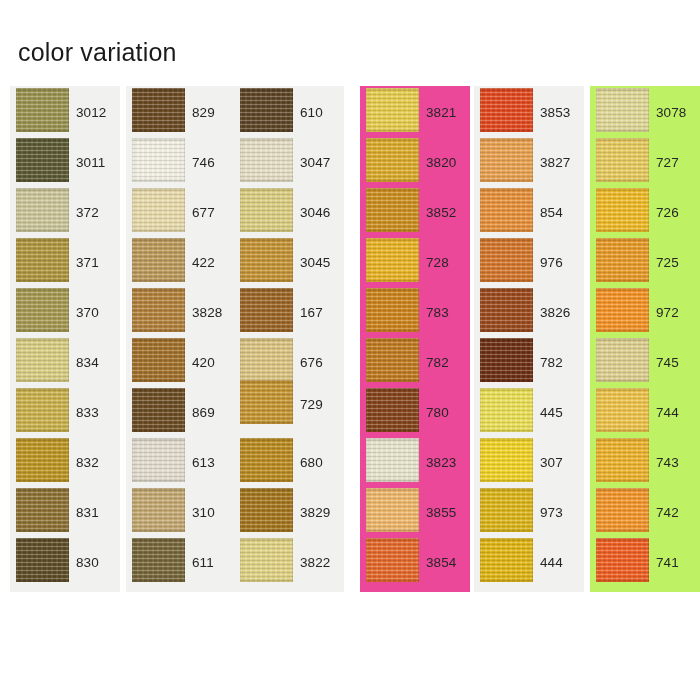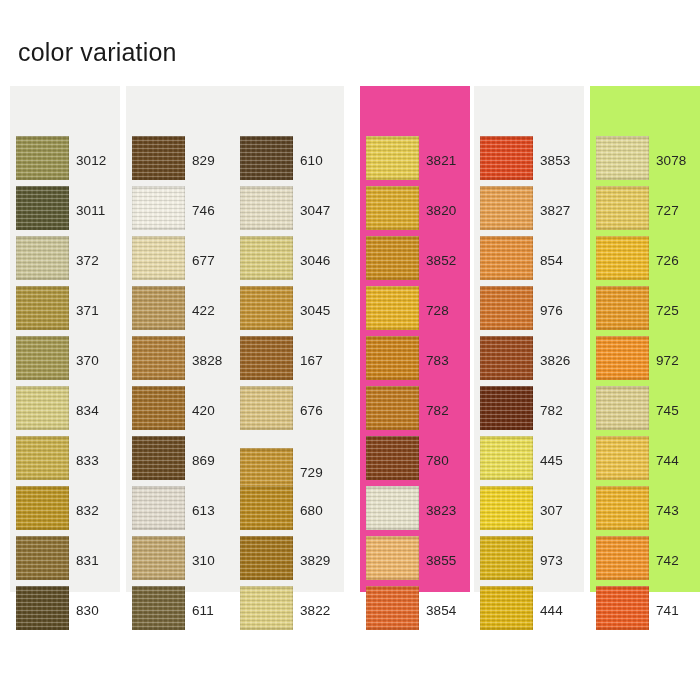--- a/index.html
+++ b/index.html
@@ -57,7 +57,6 @@
     left: 0;
     width: 110px;
     height: 50px;
-    margin-top: 48px;
   }
 
   .swatch-wrap {

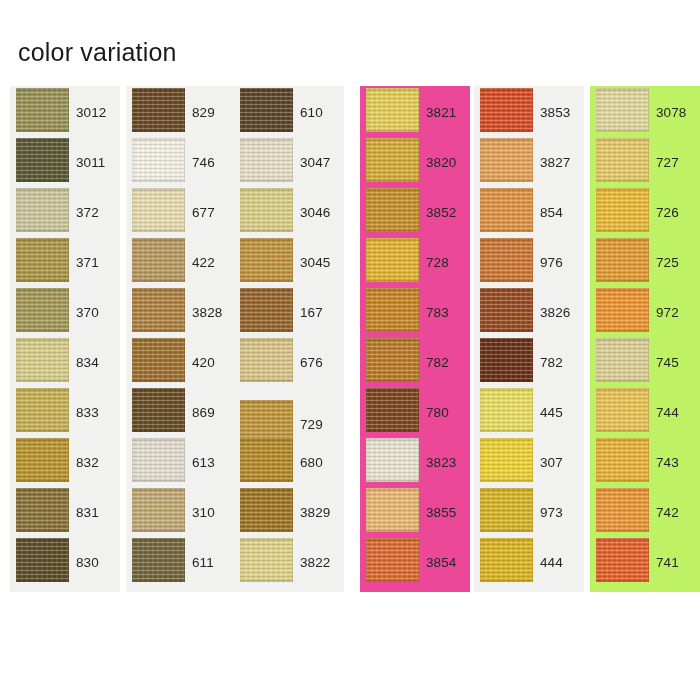--- a/index.html
+++ b/index.html
@@ -310,7 +310,7 @@
           </div>
           <div class="swatch-label" style="color: rgb(38, 38, 38);">676</div>
         </div>
-        <div class="color-row" style="top: 312px;">
+        <div class="color-row" style="top: 292px;">
           <div class="swatch-wrap">
             <div class="swatch" style="background-color: rgb(198, 150, 50);"></div>
             <div class="swatch-edge"></div>

